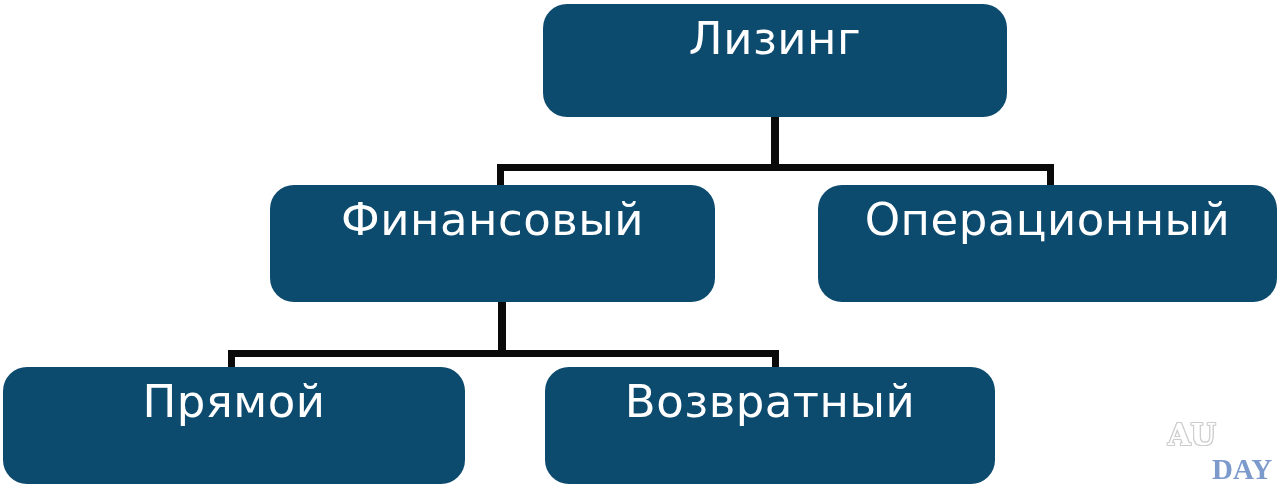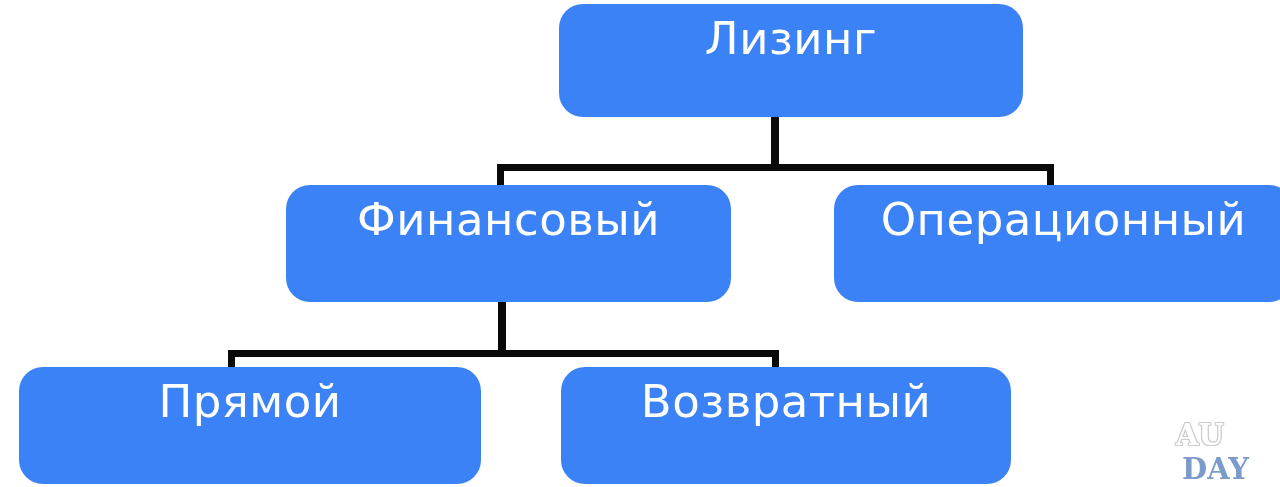--- a/index.html
+++ b/index.html
@@ -17,7 +17,7 @@
   }
   .node {
     position: absolute;
-    background: #3b82f6;
+    background: #0c4a6e;
     border-radius: 24px;
     color: #ffffff;
     display: flex;
@@ -29,7 +29,6 @@
     font-weight: 400;
     letter-spacing: 0.5px;
     line-height: 1.05;
-    margin-left: 16px;
   }
   .connector {
     position: absolute;

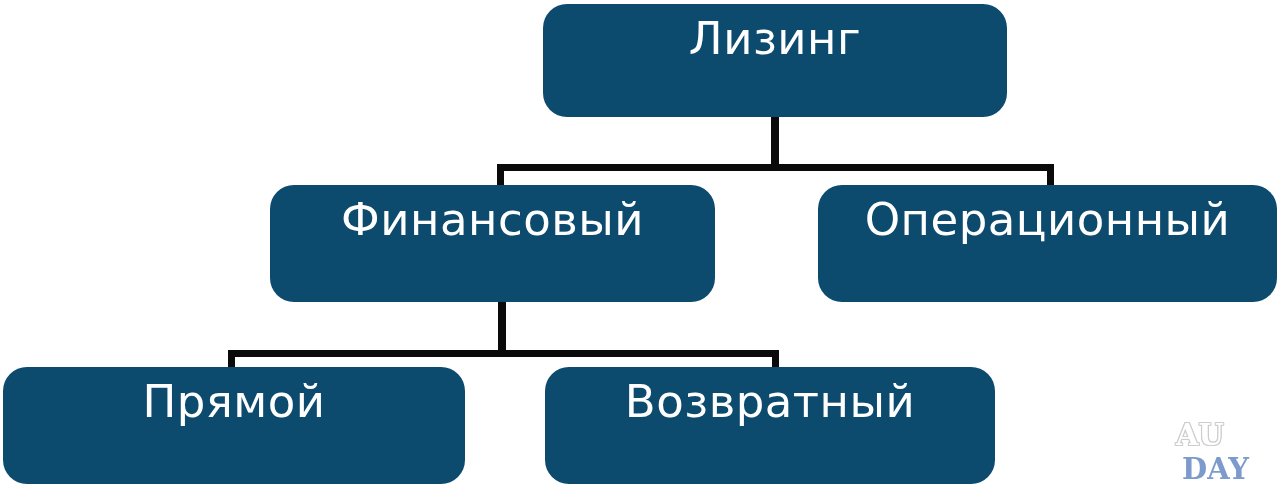--- a/index.html
+++ b/index.html
@@ -74,7 +74,7 @@
   }
   .wm-blue { color: #7d9acc; }
   .wm-italic { font-style: italic; }
-  .wm-line-au  { margin-left: 8px; }
+  .wm-line-au  { margin-left: 0; }
   .wm-line-day { margin-left: 14px; }
   .wm-dot {
     display: inline-block;

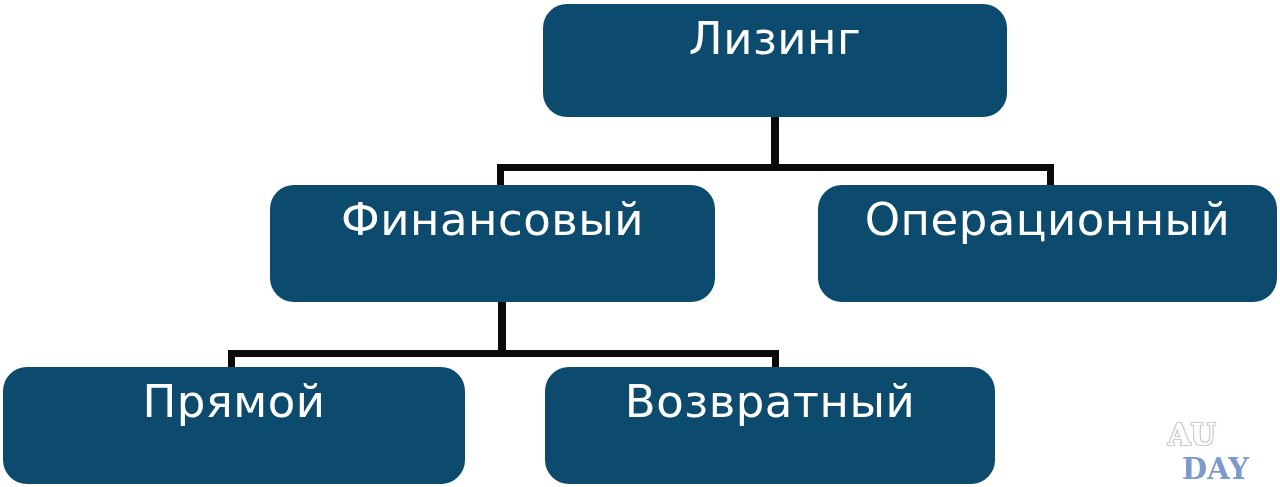--- a/index.html
+++ b/index.html
@@ -75,7 +75,7 @@
   .wm-blue { color: #7d9acc; }
   .wm-italic { font-style: italic; }
   .wm-line-au  { margin-left: 0; }
-  .wm-line-day { margin-left: 14px; }
+  .wm-line-day { margin-left: 44px; font-family: Liberation Serif, serif; }
   .wm-dot {
     display: inline-block;
     width: 7px;

